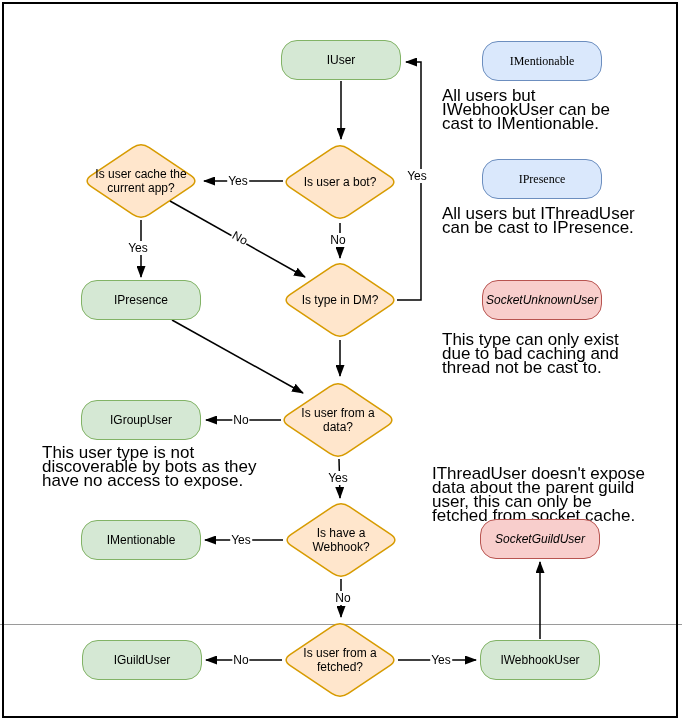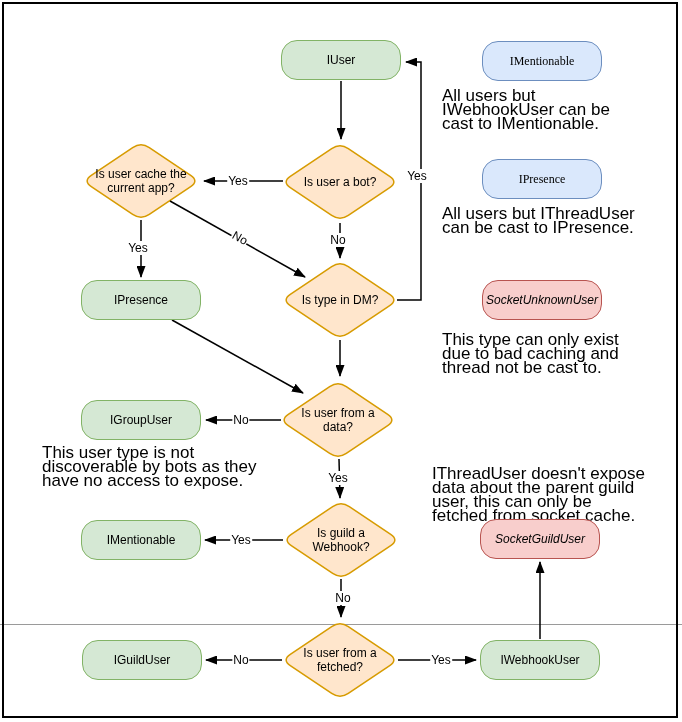--- a/index.html
+++ b/index.html
@@ -103,7 +103,7 @@
     <span>Is user from a data?</span>
   </div>
 <div class="dlabel" style="left:284px;top:501px">
-    <span>Is guild a Webhook?</span>
+    <span>Is have a Webhook?</span>
   </div>
 <div class="dlabel" style="left:283px;top:621px">
     <span>Is user from a fetched?</span>

